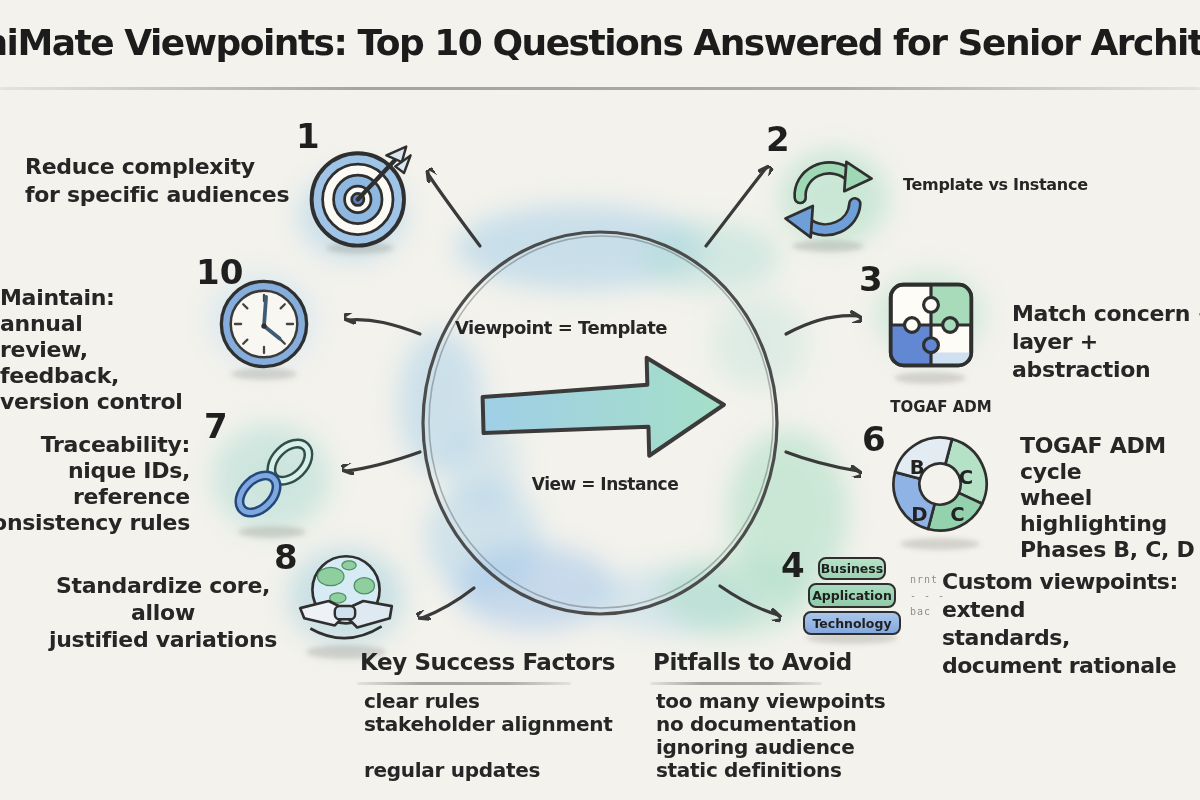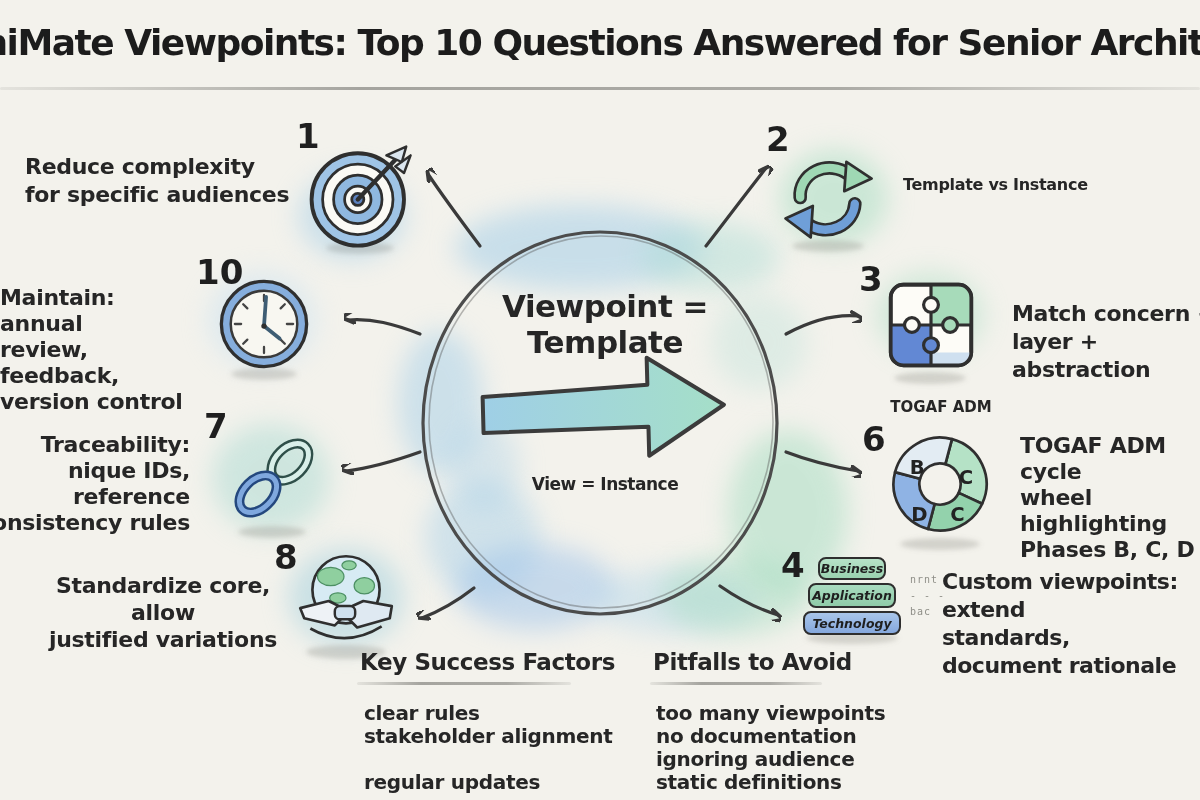--- a/index.html
+++ b/index.html
@@ -192,7 +192,7 @@
   <div id="title">ArchiMate Viewpoints: Top 10 Questions Answered for Senior Architects</div>
   <div class="rule" style="left:0;top:87px;width:1200px"></div>
 
-  <div class="txt" style="left:455px;top:288px;width:300px;text-align:center;font-size:31px;letter-spacing:-0.5px">Viewpoint = Template</div>
+  <div class="txt" style="left:455px;top:317px;width:300px;text-align:left;font-size:18px;letter-spacing:-0.5px">Viewpoint = Template</div>
   <div class="txt" style="left:470px;top:474px;width:270px;text-align:center;font-size:17px;letter-spacing:-0.5px">View = Instance</div>
 
   <div class="num" style="left:296px;top:116px">1</div>

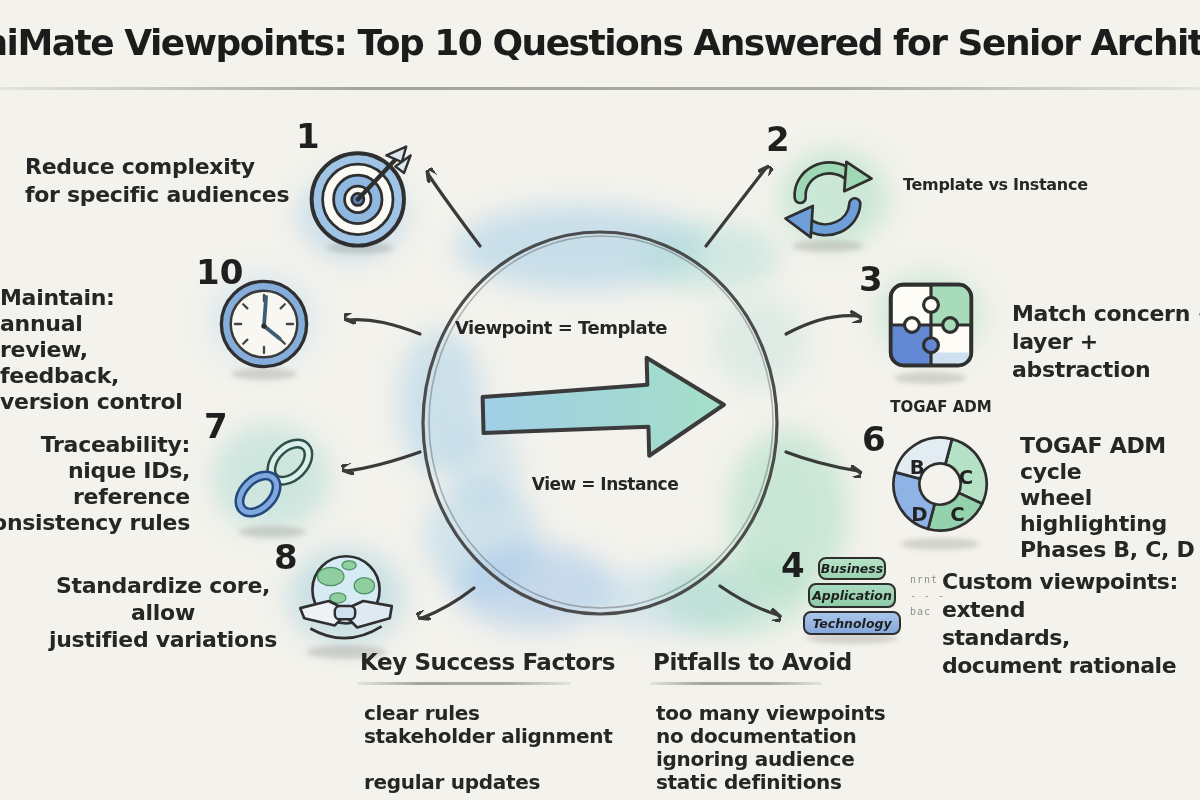--- a/index.html
+++ b/index.html
@@ -21,7 +21,7 @@
   .listitem{position:absolute;font-weight:700;font-size:20px;letter-spacing:-0.3px;line-height:23px;margin-top:12px;}
   .stackrow{border:2px solid #2e2e2e;border-radius:8px;margin:0 auto 3px auto;
     display:flex;align-items:center;justify-content:center;
-    font-size:12.5px;font-weight:700;color:#1f1f1f;font-style:italic;}
+    font-size:12.5px;font-weight:700;color:#1f1f1f;}
   svg{position:absolute;overflow:visible;}
   .iconlabel{position:absolute;font-weight:700;text-align:center;}
   #scribbles{position:absolute;font-family:"DejaVu Sans Mono",monospace;font-size:10px;

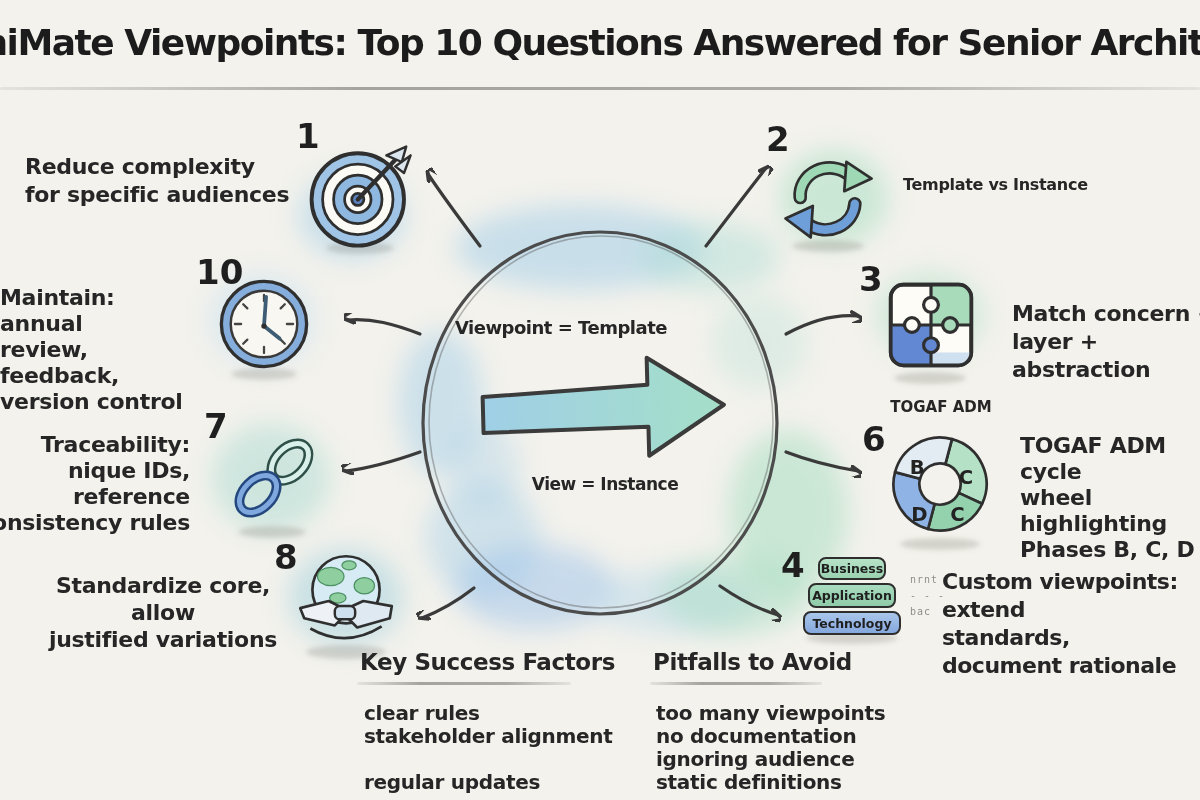--- a/index.html
+++ b/index.html
@@ -18,7 +18,7 @@
   .rule{position:absolute;height:3px;border-radius:3px;
     background:linear-gradient(90deg,rgba(120,120,115,.12),rgba(100,100,95,.55) 30%,rgba(100,100,95,.5) 70%,rgba(120,120,115,.12));}
   .heading{position:absolute;font-weight:700;font-size:23px;letter-spacing:-0.4px;}
-  .listitem{position:absolute;font-weight:700;font-size:20px;letter-spacing:-0.3px;line-height:23px;margin-top:12px;}
+  .listitem{position:absolute;font-weight:700;font-size:20px;letter-spacing:-0.3px;line-height:23px;}
   .stackrow{border:2px solid #2e2e2e;border-radius:8px;margin:0 auto 3px auto;
     display:flex;align-items:center;justify-content:center;
     font-size:12.5px;font-weight:700;color:#1f1f1f;}

